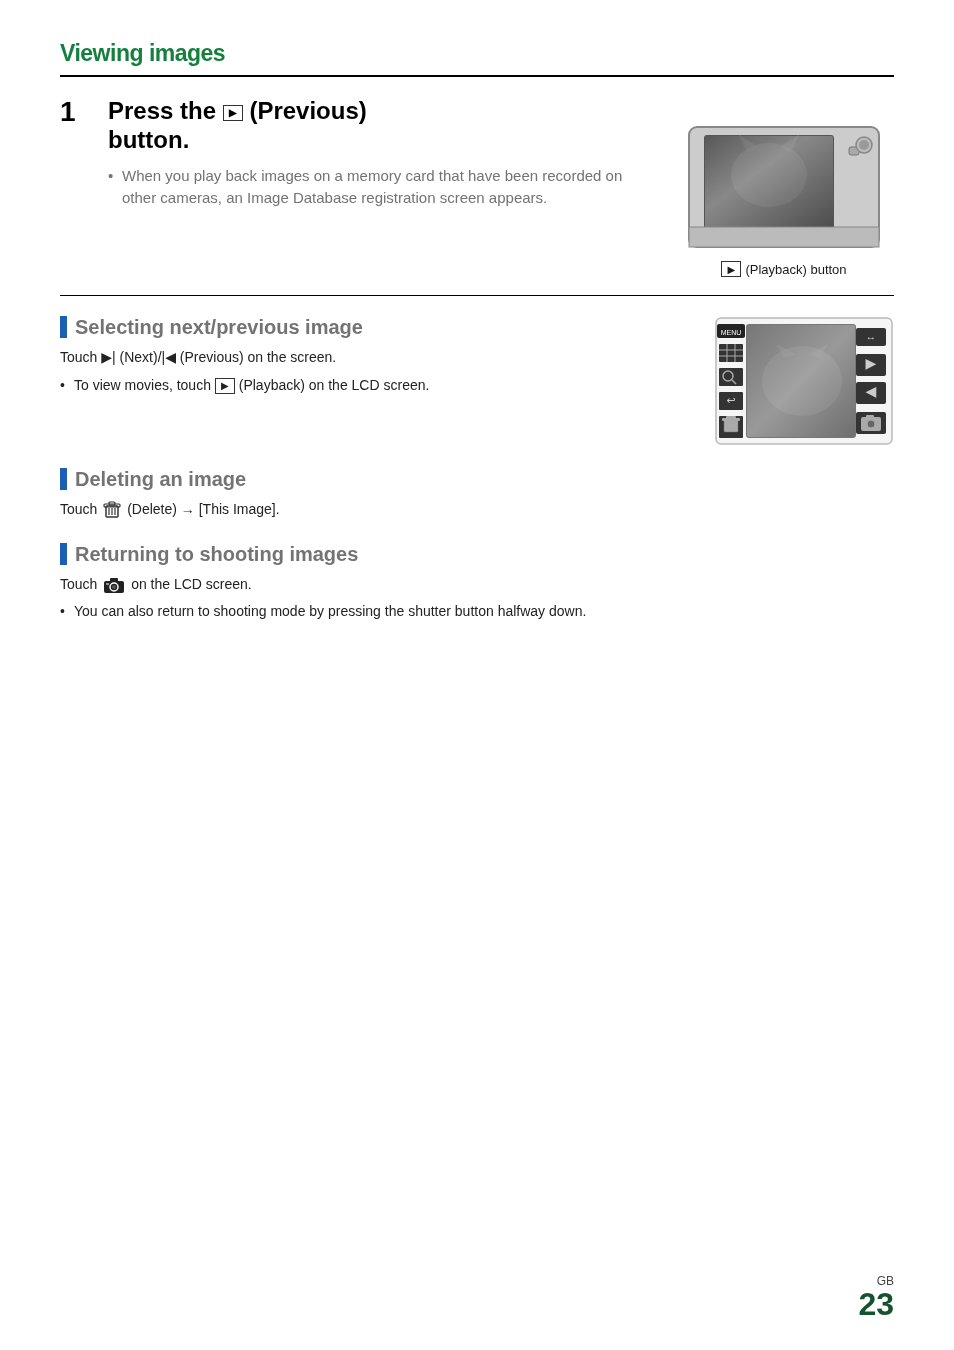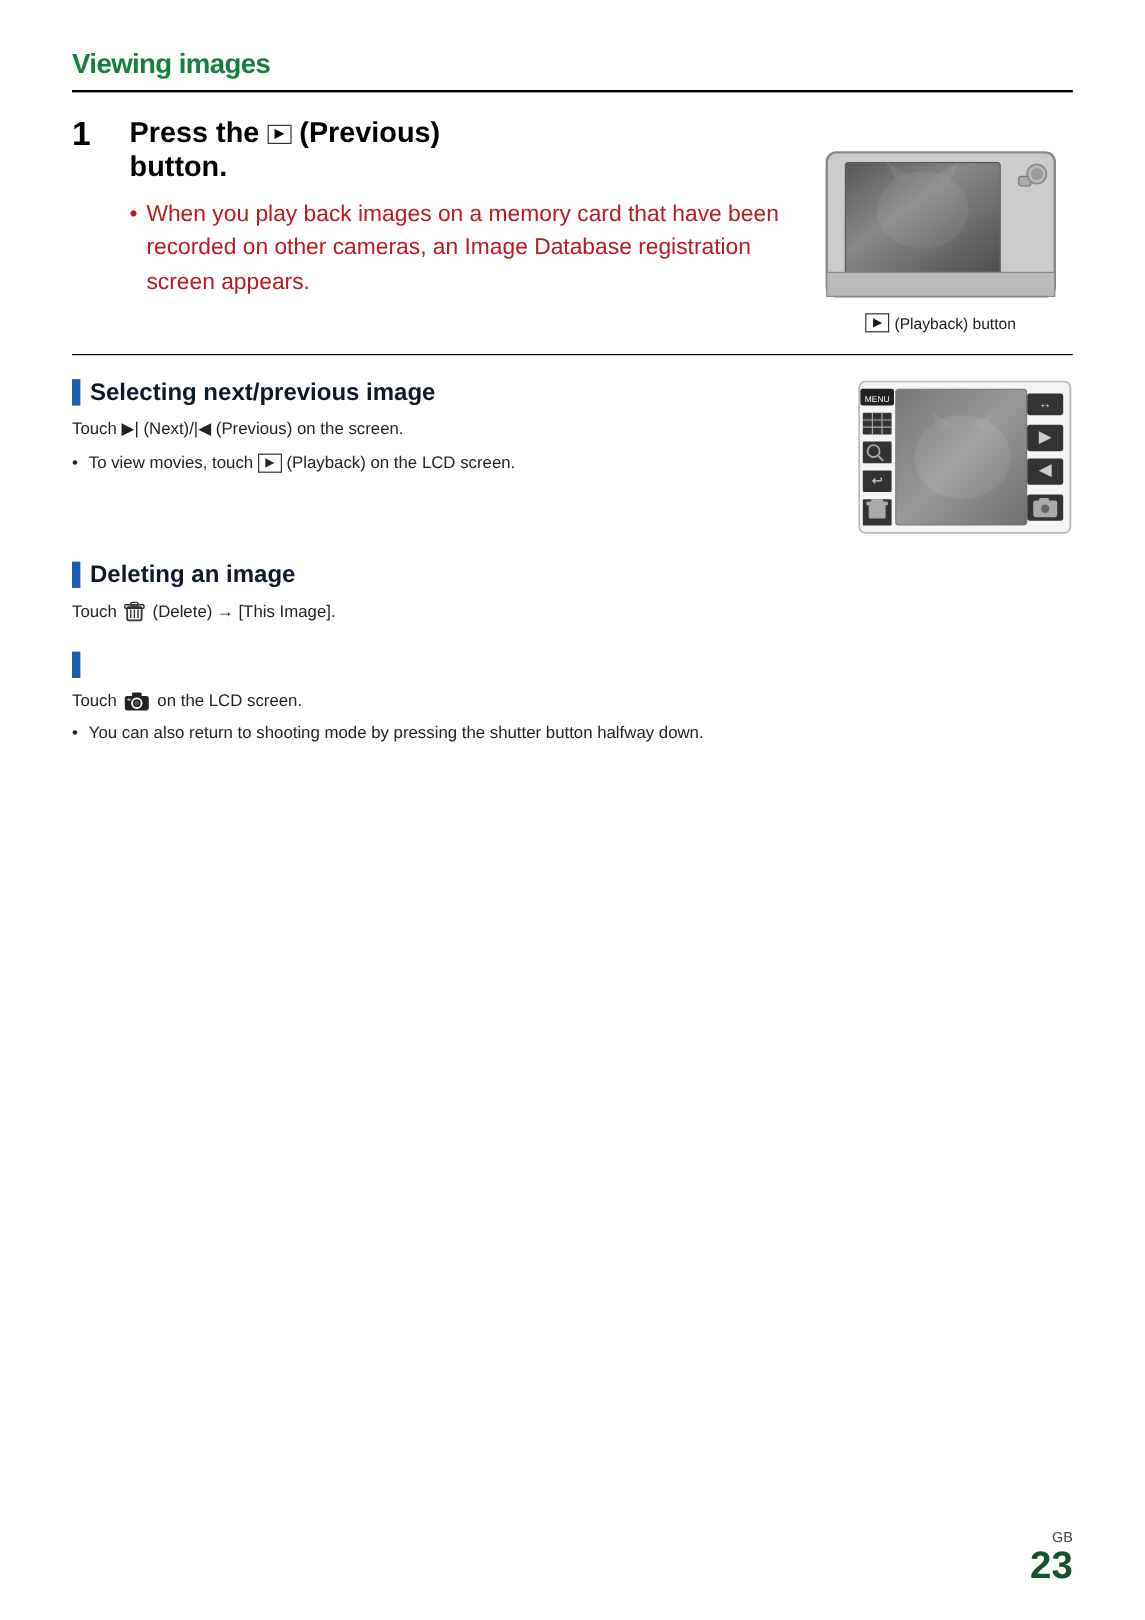--- a/index.html
+++ b/index.html
@@ -82,11 +82,11 @@
     }
 
     .bullet-item {
-      font-size: 19px;
+      font-size: 15px;
       line-height: 1.5;
       padding-left: 14px;
       position: relative;
-      color: #b91c1c;
+      color: #737373;
     }
 
     .bullet-item::before {

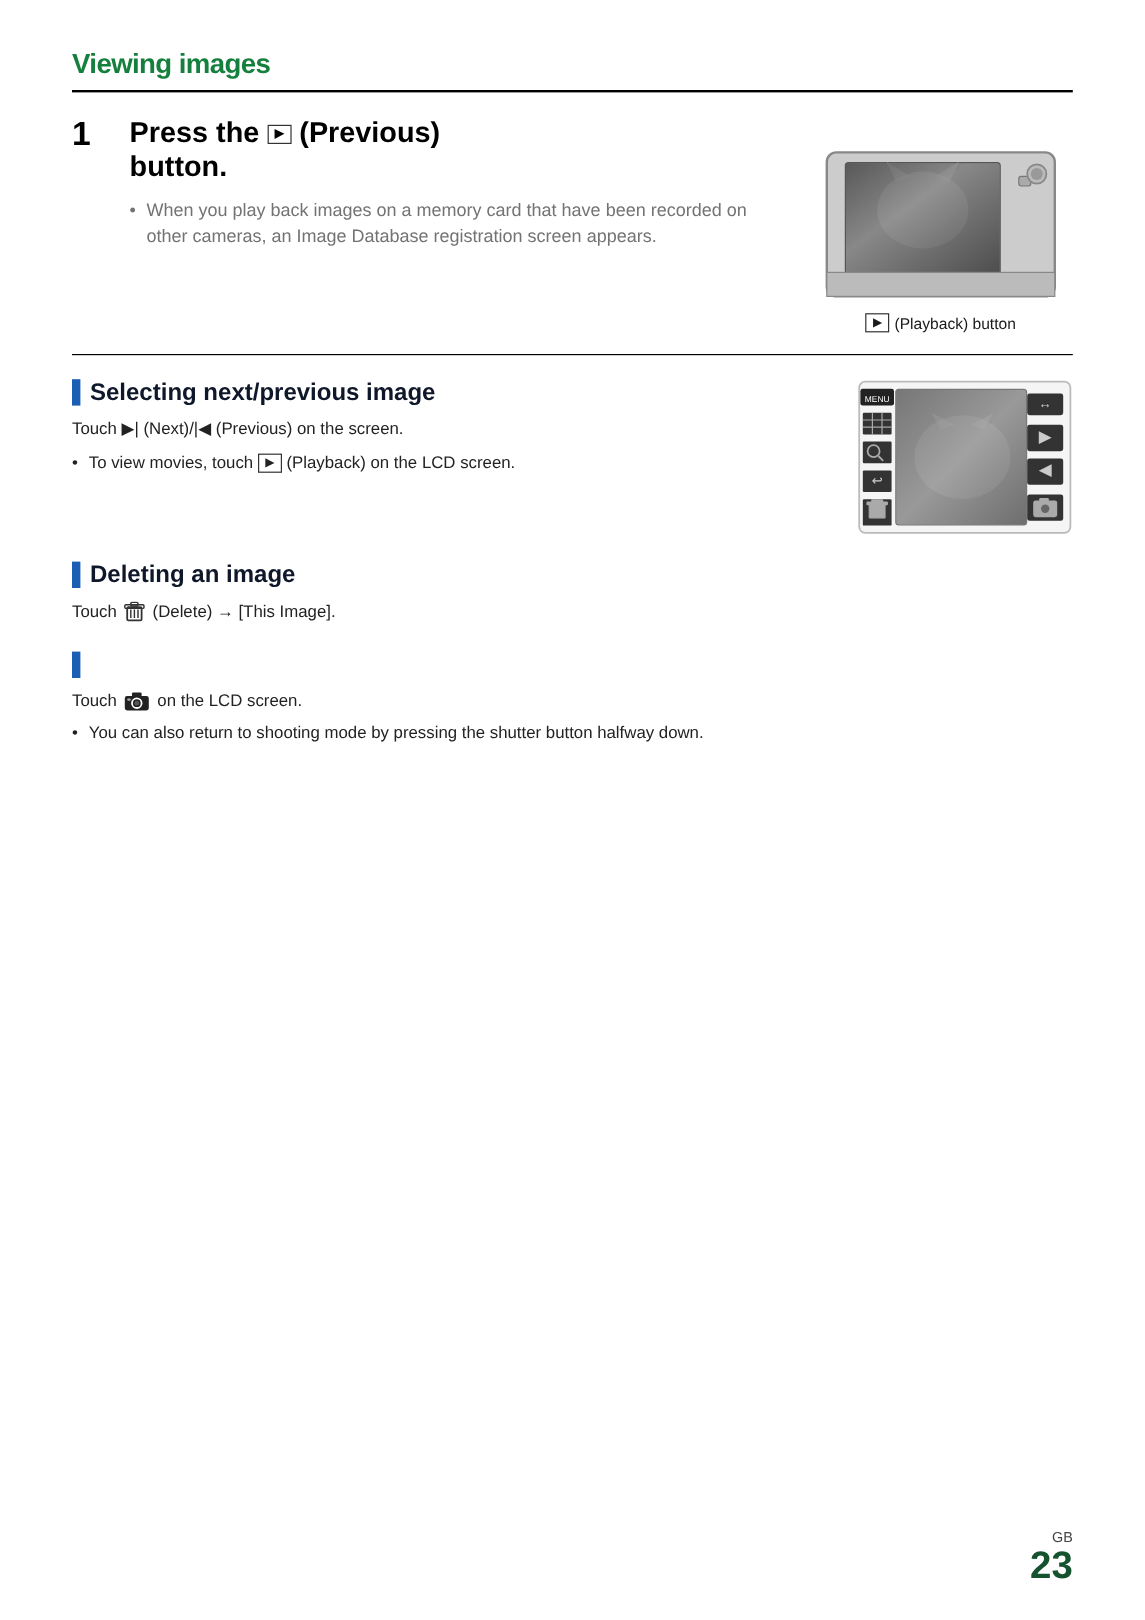--- a/index.html
+++ b/index.html
@@ -123,7 +123,7 @@
       margin-bottom: 8px;
       display: flex;
       gap: 0;
-      color: #0f172a;
+      color: #737373;
     }
 
     .blue-bar {

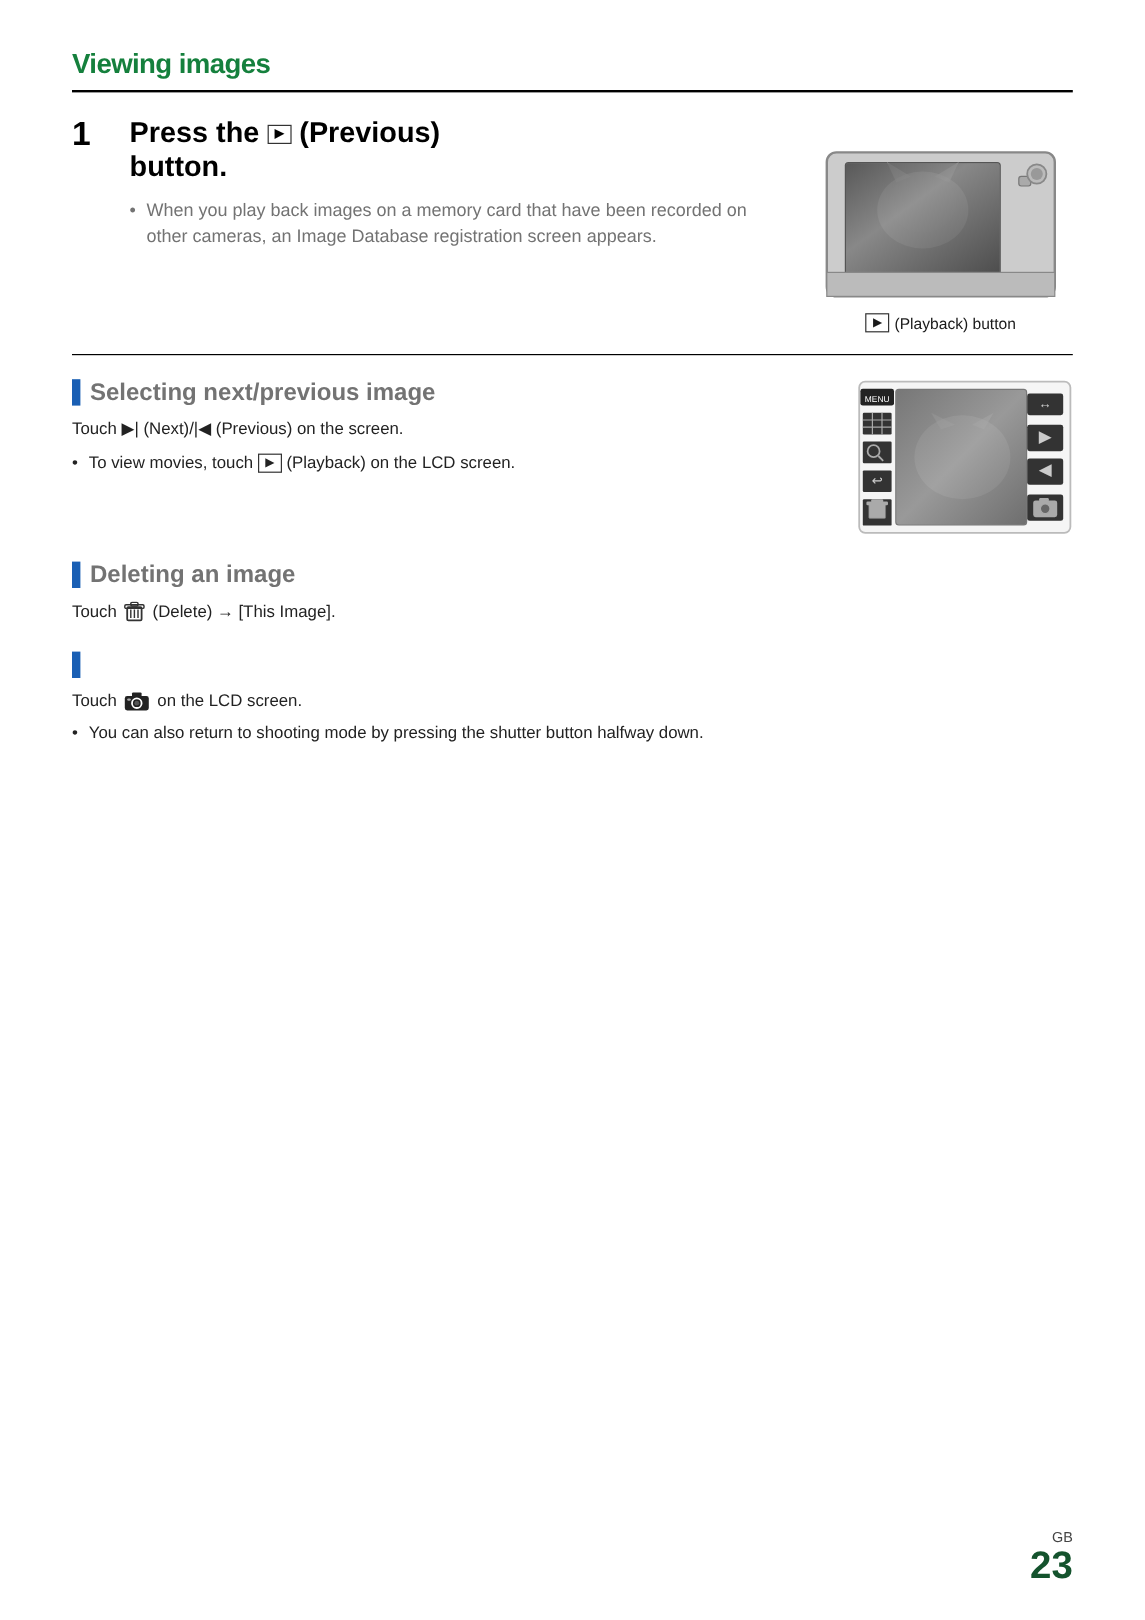--- a/index.html
+++ b/index.html
@@ -336,6 +336,7 @@
   <div class="sub-section">
     <h2 class="sub-heading">
       <span class="blue-bar"></span>
+      <span>Returning to shooting images</span>
     </h2>
     <p class="body-text">
       Touch

